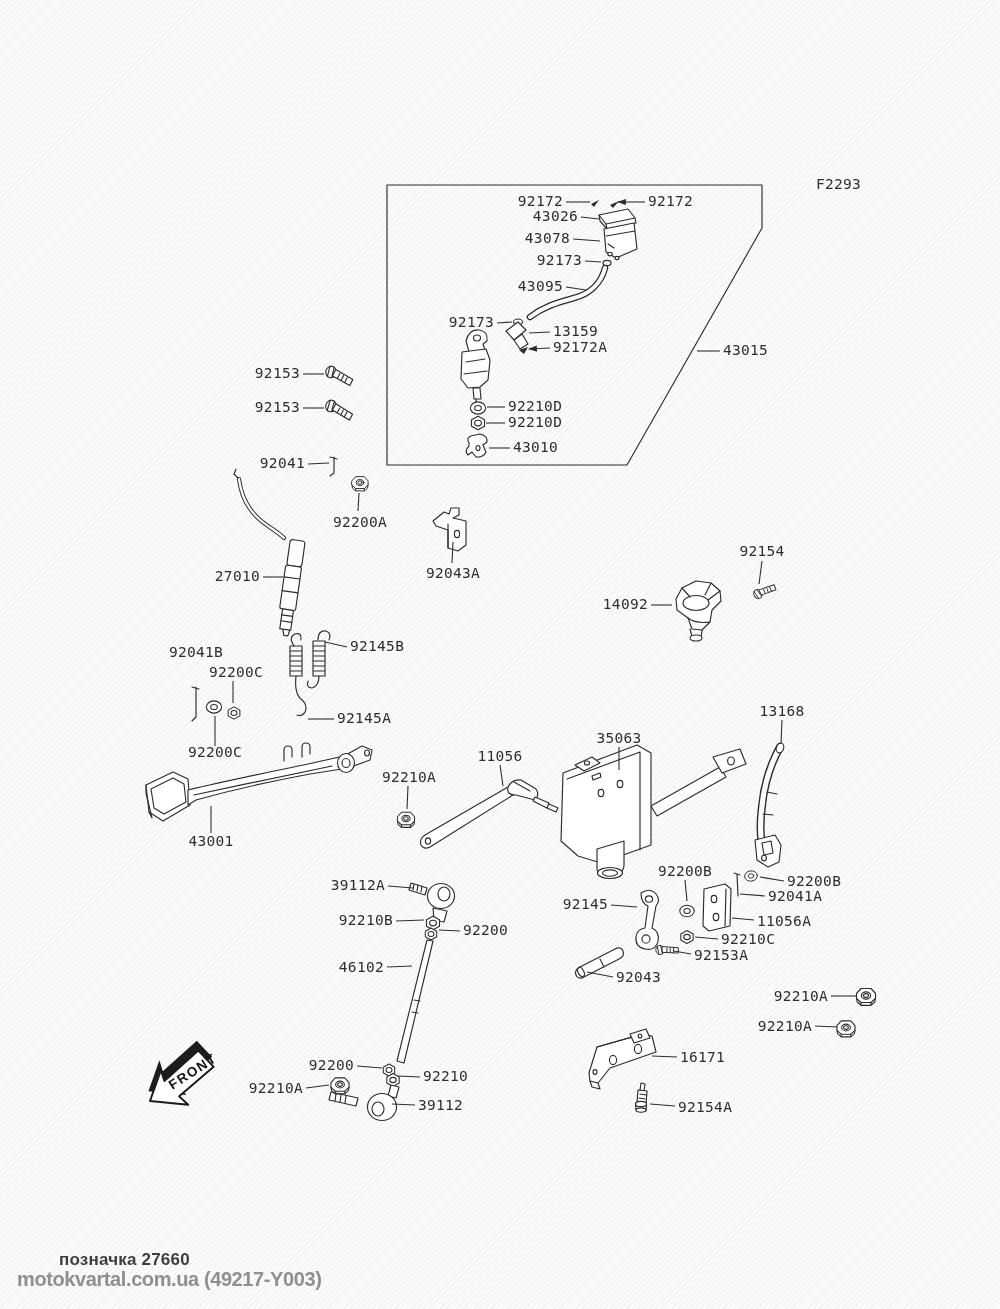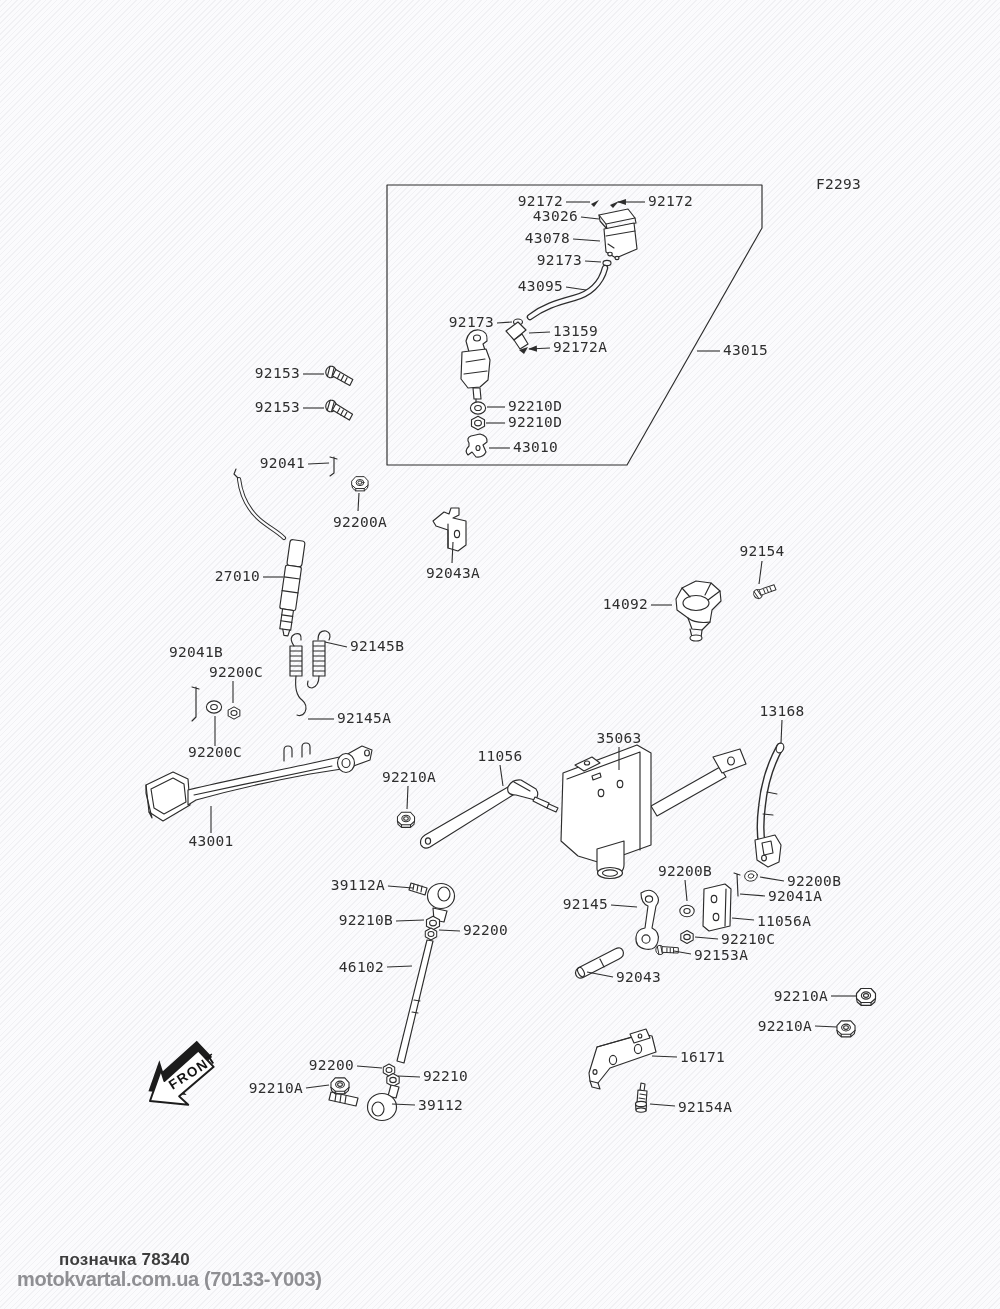--- a/index.html
+++ b/index.html
@@ -377,7 +377,7 @@
     </g>
 </svg>
 
-<div class="wm1">позначка 78340</div>
+<div class="wm1">позначка 27660</div>
 <div class="wm2">motokvartal.com.ua (70133-Y003)</div>
 
 </body></html>

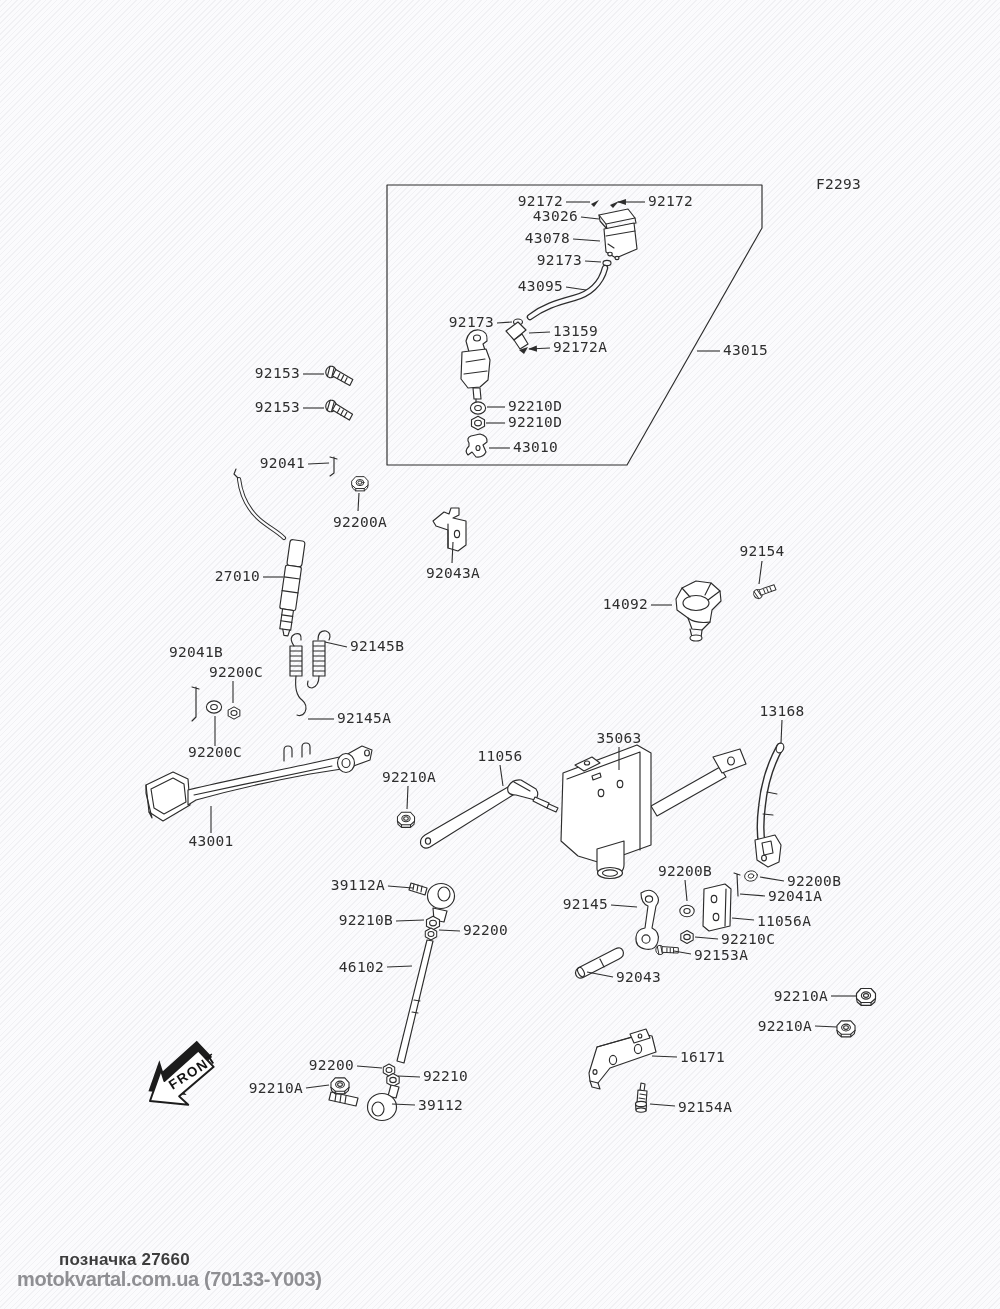--- a/index.html
+++ b/index.html
@@ -378,6 +378,6 @@
 </svg>
 
 <div class="wm1">позначка 27660</div>
-<div class="wm2">motokvartal.com.ua (70133-Y003)</div>
+<div class="wm2">motokvartal.com.ua (49217-Y003)</div>
 
 </body></html>

